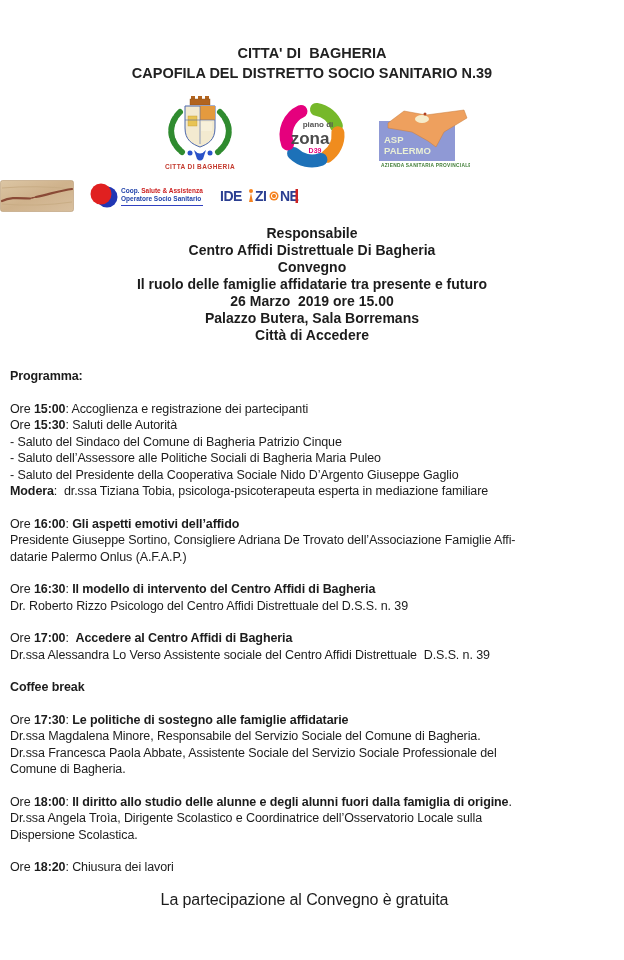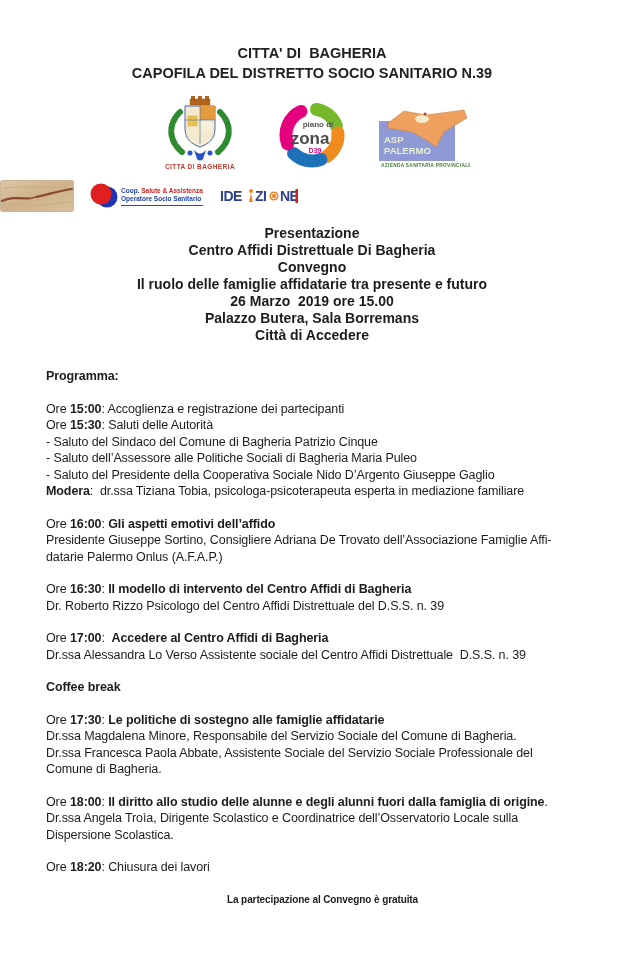--- a/index.html
+++ b/index.html
@@ -134,7 +134,7 @@
   </div>
 
   <div class="intro">
-    <div>Presentazione</div>
+    <div>Responsabile</div>
     <div>Centro Affidi Distrettuale Di Bagheria</div>
     <div>Convegno</div>
     <div>Il ruolo delle famiglie affidatarie tra presente e futuro</div>

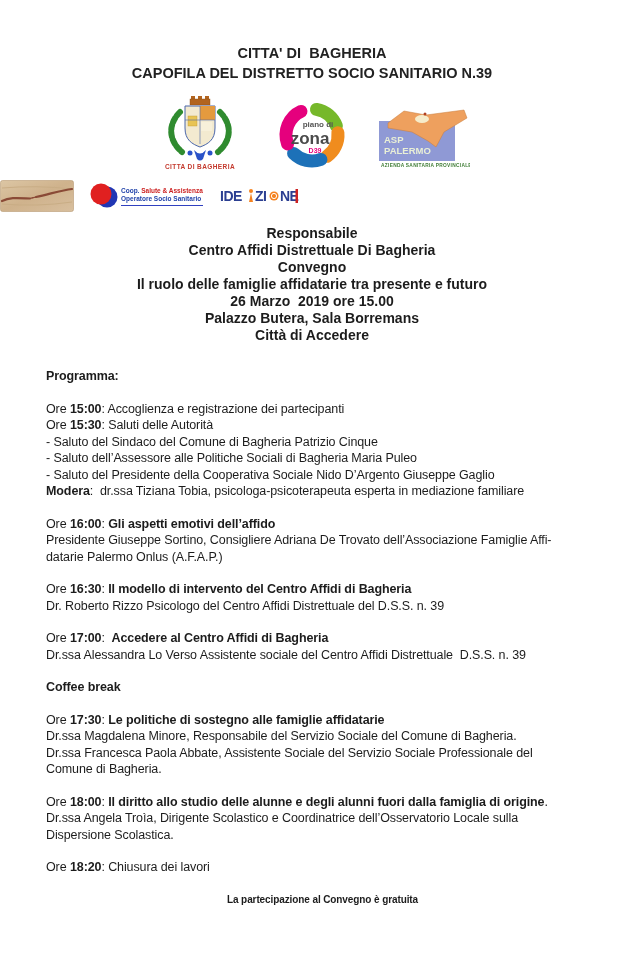--- a/index.html
+++ b/index.html
@@ -27,7 +27,7 @@
   .intro{margin-top:12px;text-align:center;font-weight:bold;font-size:14px;line-height:17px;}
   .intro div{white-space:pre-wrap;}
   
-  .content{padding:0 25px 0 10px;font-size:12.5px;line-height:16.5px;letter-spacing:-0.1px;margin-left:36px;}
+  .content{padding:0 25px 0 10px;font-size:12.5px;line-height:16.5px;letter-spacing:-0.1px;}
   .content p{margin:16px 0 0 0;}
   .content p.sec{margin-top:22px;font-weight:bold;}
   .content p.first{margin-top:24px;}

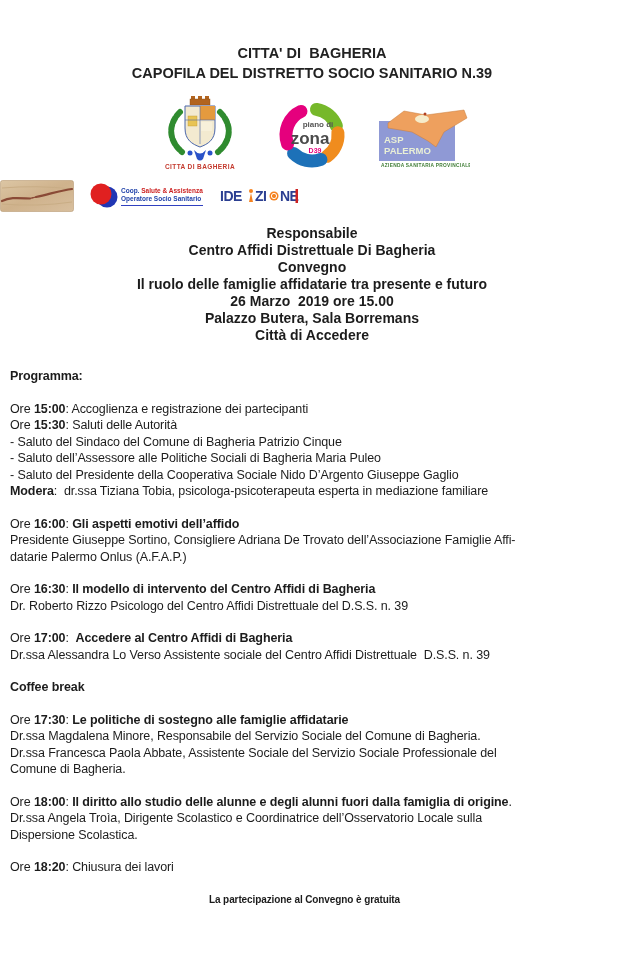--- a/index.html
+++ b/index.html
@@ -32,7 +32,7 @@
   .content p.sec{margin-top:22px;font-weight:bold;}
   .content p.first{margin-top:24px;}
   .ln{display:block;white-space:pre-wrap;}
-  .footer-line{margin-top:20px;text-align:center;font-weight:bold;font-size:10px;}
+  .footer-line{margin-top:20px;text-align:center;font-weight:normal;font-size:16px;}
   svg text{font-family:"Liberation Sans","DejaVu Sans",sans-serif;}
 </style>
 </head>

